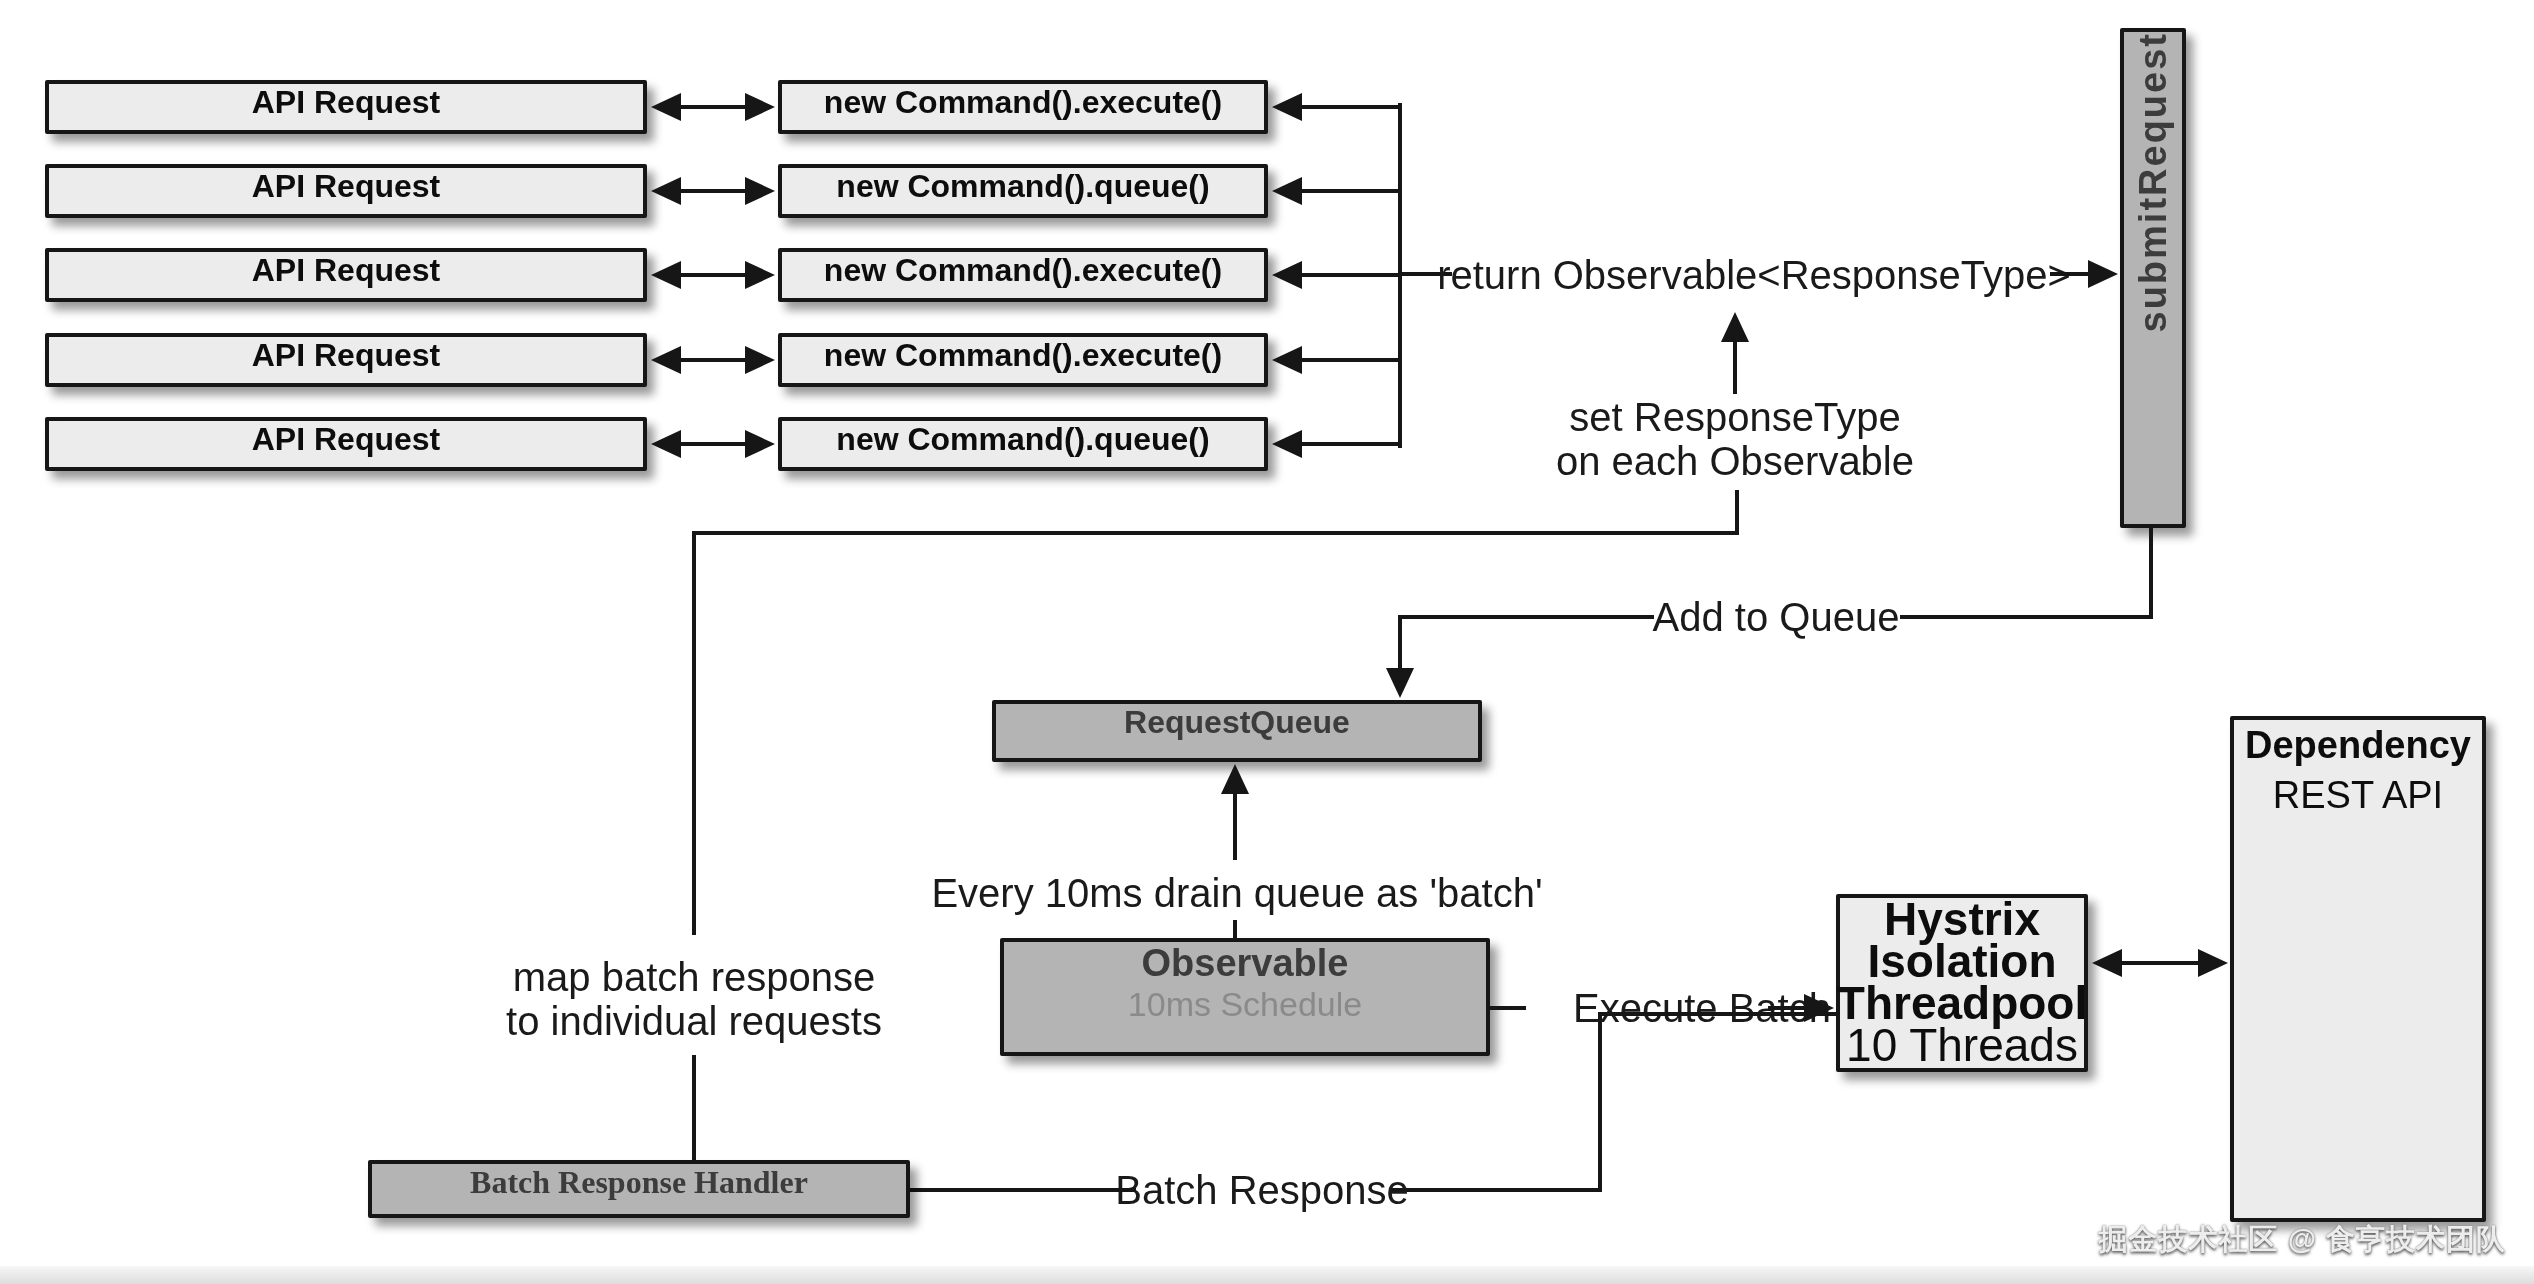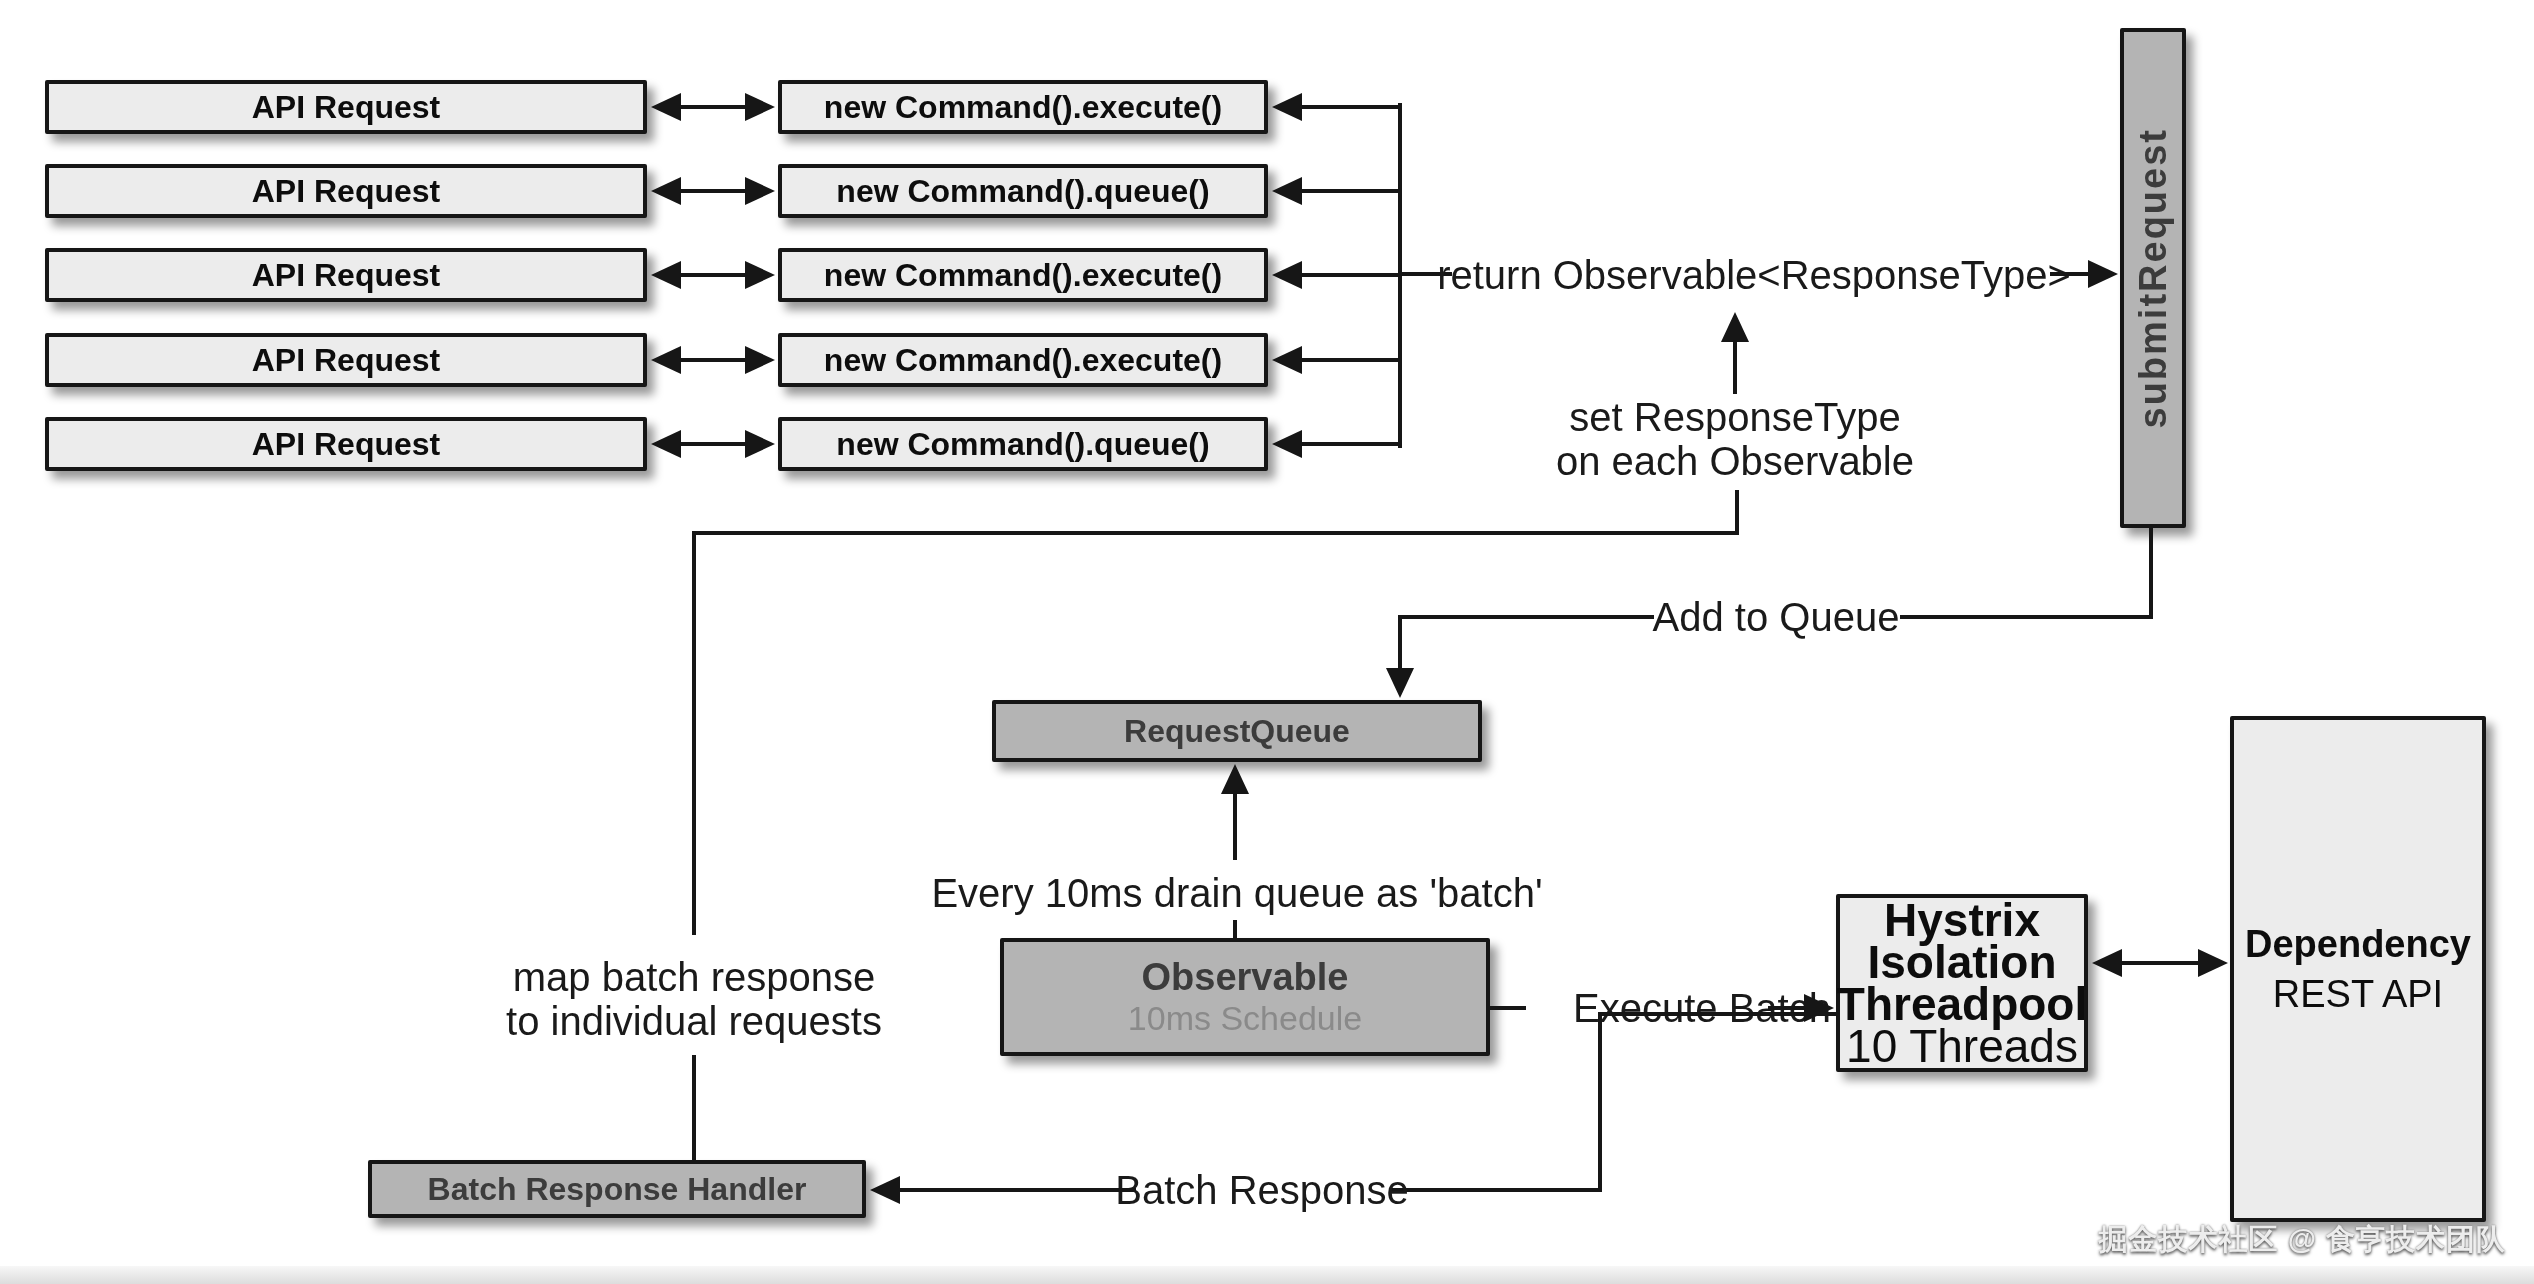--- a/index.html
+++ b/index.html
@@ -21,7 +21,7 @@
     display:flex;
     flex-direction:column;
     align-items:center;
-    justify-content:center;
+    justify-content:flex-start;
     text-align:center;
     box-shadow:7px 8px 10px rgba(0,0,0,0.40);
   }

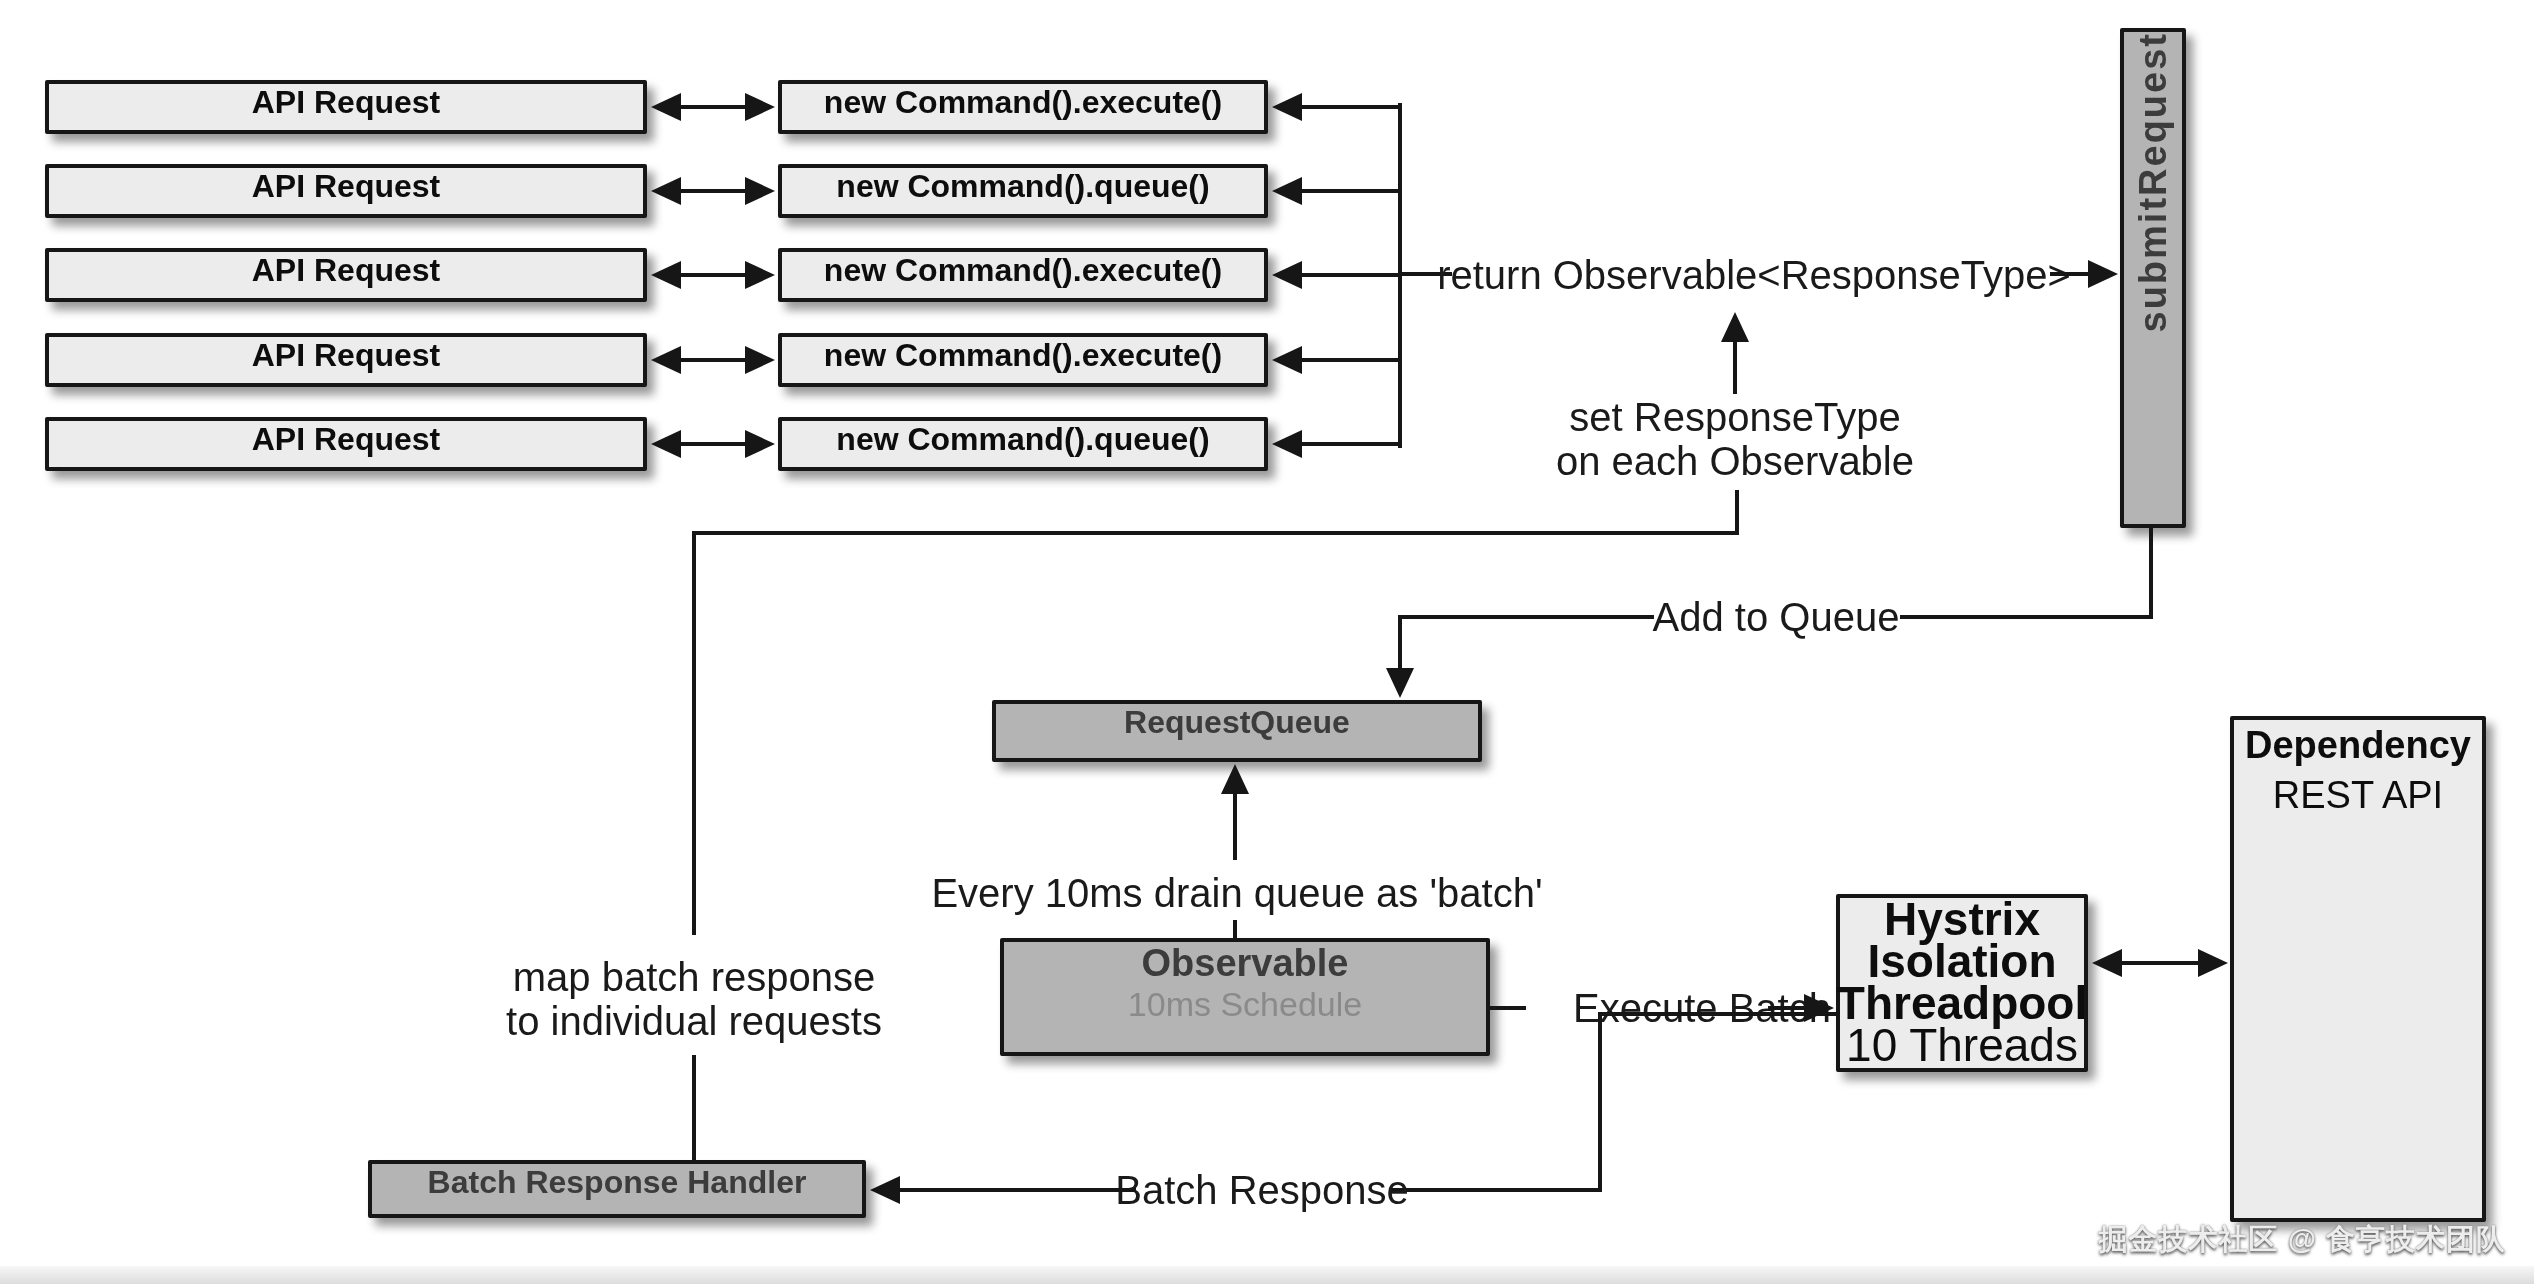--- a/index.html
+++ b/index.html
@@ -220,7 +220,7 @@
   <div class="hl" style="left:896px;top:1188px;width:240px;"></div>
   <span class="ah l" style="left:870px;top:1176px;"></span>
 
-  <div class="box gray" style="left:368px;top:1160px;width:498px;height:58px;">
+  <div class="box gray" style="left:368px;top:1160px;width:542px;height:58px;font-family:Liberation Serif, serif;">
     <span class="glabel">Batch Response Handler</span>
   </div>
 

